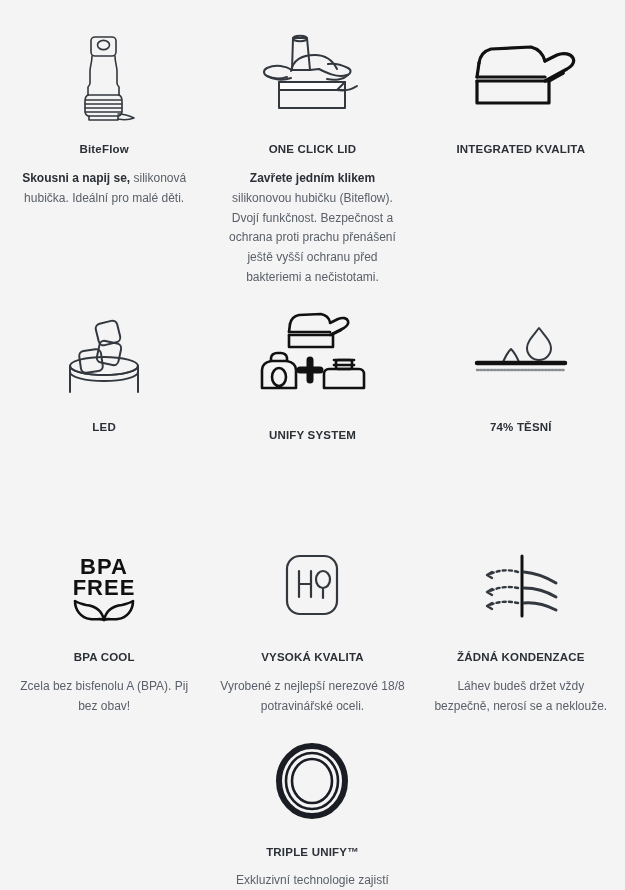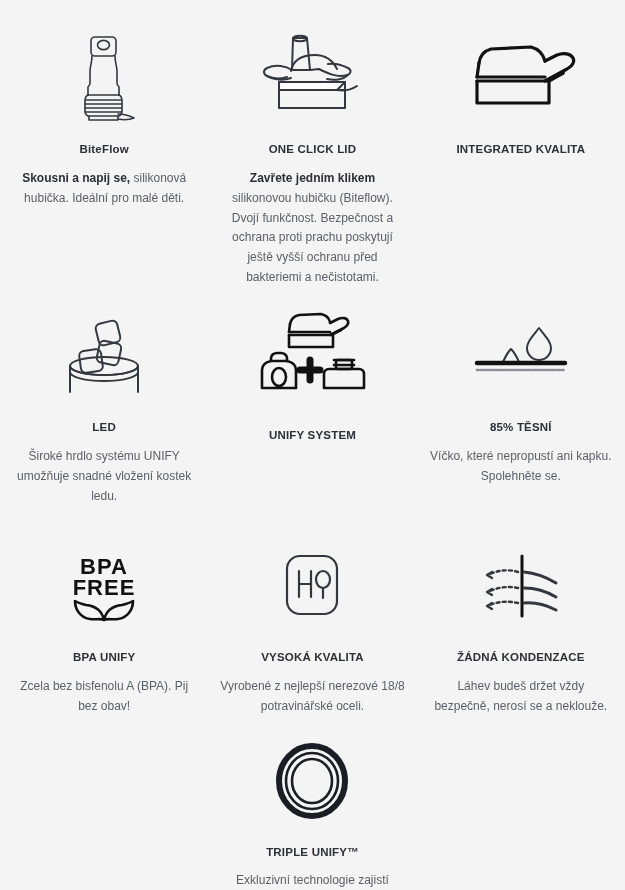--- a/index.html
+++ b/index.html
@@ -121,7 +121,7 @@
         </svg>
       </div>
       <div class="feature-title">ONE CLICK LID</div>
-      <p class="feature-body"><span class="lead-inline">Zavřete jedním klikem</span><span> silikonovou hubičku (Biteflow). Dvojí funkčnost. Bezpečnost a ochrana proti prachu poskytují ještě vyšší ochranu před bakteriemi a nečistotami.</span></p>
+      <p class="feature-body"><span class="lead-inline">Zavřete jedním klikem</span><span> silikonovou hubičku (Biteflow). Dvojí funkčnost. Bezpečnost a ochrana proti prachu přenášení ještě vyšší ochranu před bakteriemi a nečistotami.</span></p>
     </div>
 
     <div class="feature-cell">

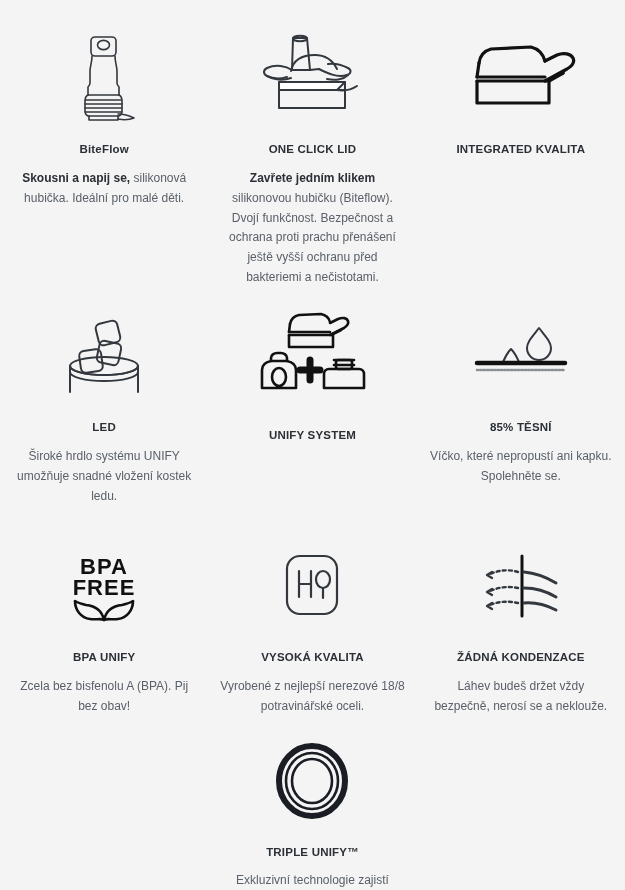--- a/index.html
+++ b/index.html
@@ -203,7 +203,7 @@
           </g>
         </svg>
       </div>
-      <div class="feature-title">85% TĚSNÍ</div>
+      <div class="feature-title">74% TĚSNÍ</div>
       <p class="feature-body"><span>Víčko, které nepropustí ani kapku. Spolehněte se.</span></p>
     </div>
 

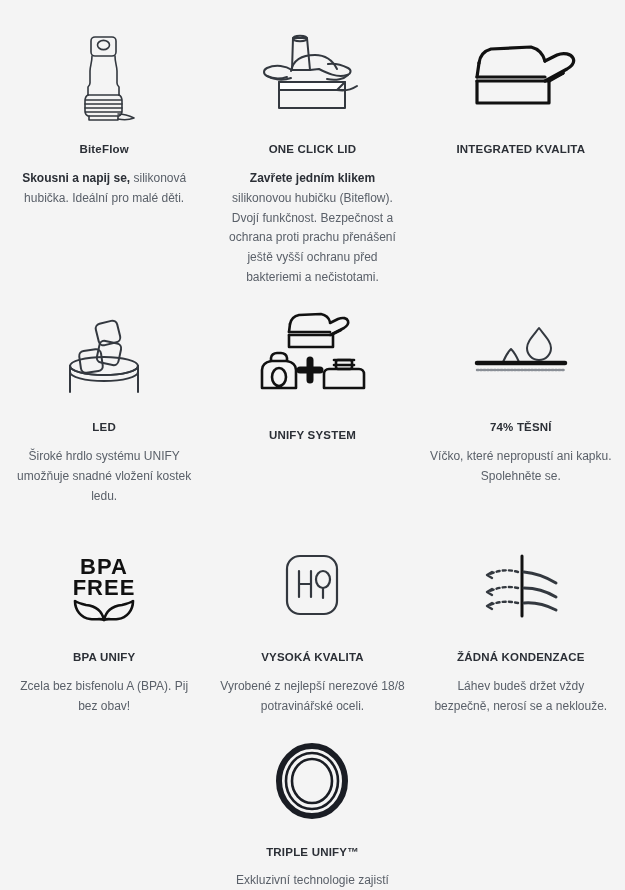--- a/index.html
+++ b/index.html
@@ -161,7 +161,6 @@
         </svg>
       </div>
       <div class="feature-title">LED</div>
-      <p class="feature-body"><span>Široké hrdlo systému UNIFY umožňuje snadné vložení kostek ledu.</span></p>
     </div>
 
     <div class="feature-cell">

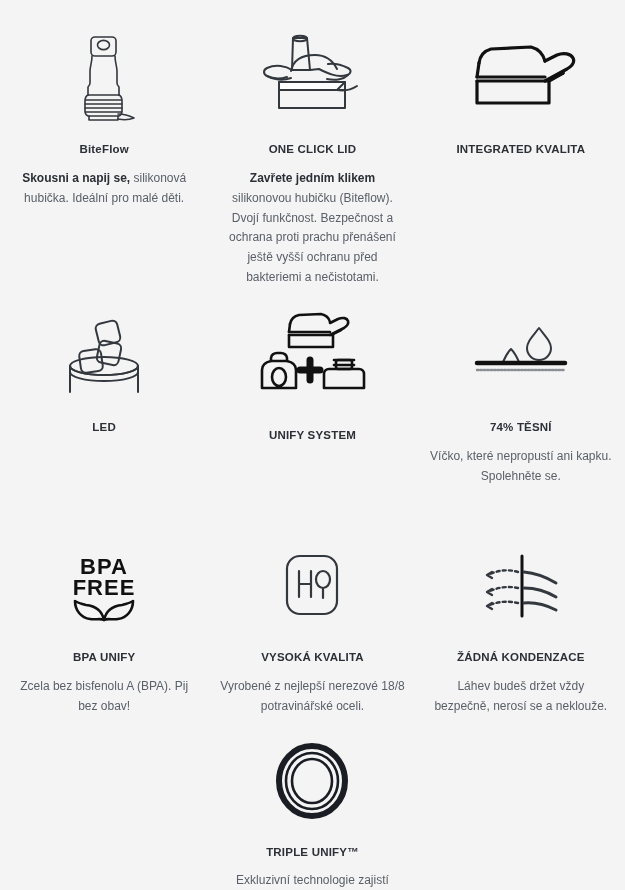--- a/index.html
+++ b/index.html
@@ -203,7 +203,6 @@
         </svg>
       </div>
       <div class="feature-title">74% TĚSNÍ</div>
-      <p class="feature-body"><span>Víčko, které nepropustí ani kapku. Spolehněte se.</span></p>
     </div>
 
   </div>

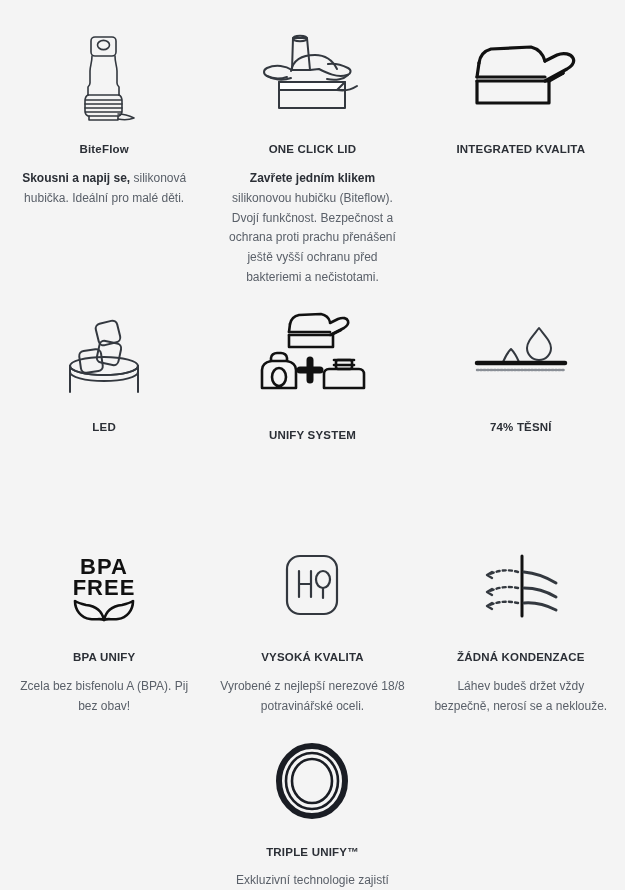--- a/index.html
+++ b/index.html
@@ -220,7 +220,7 @@
           </g>
         </svg>
       </div>
-      <div class="feature-title">BPA UNIFY</div>
+      <div class="feature-title">BPA COOL</div>
       <p class="feature-body"><span>Zcela bez bisfenolu A (BPA). Pij bez obav!</span></p>
     </div>
 

